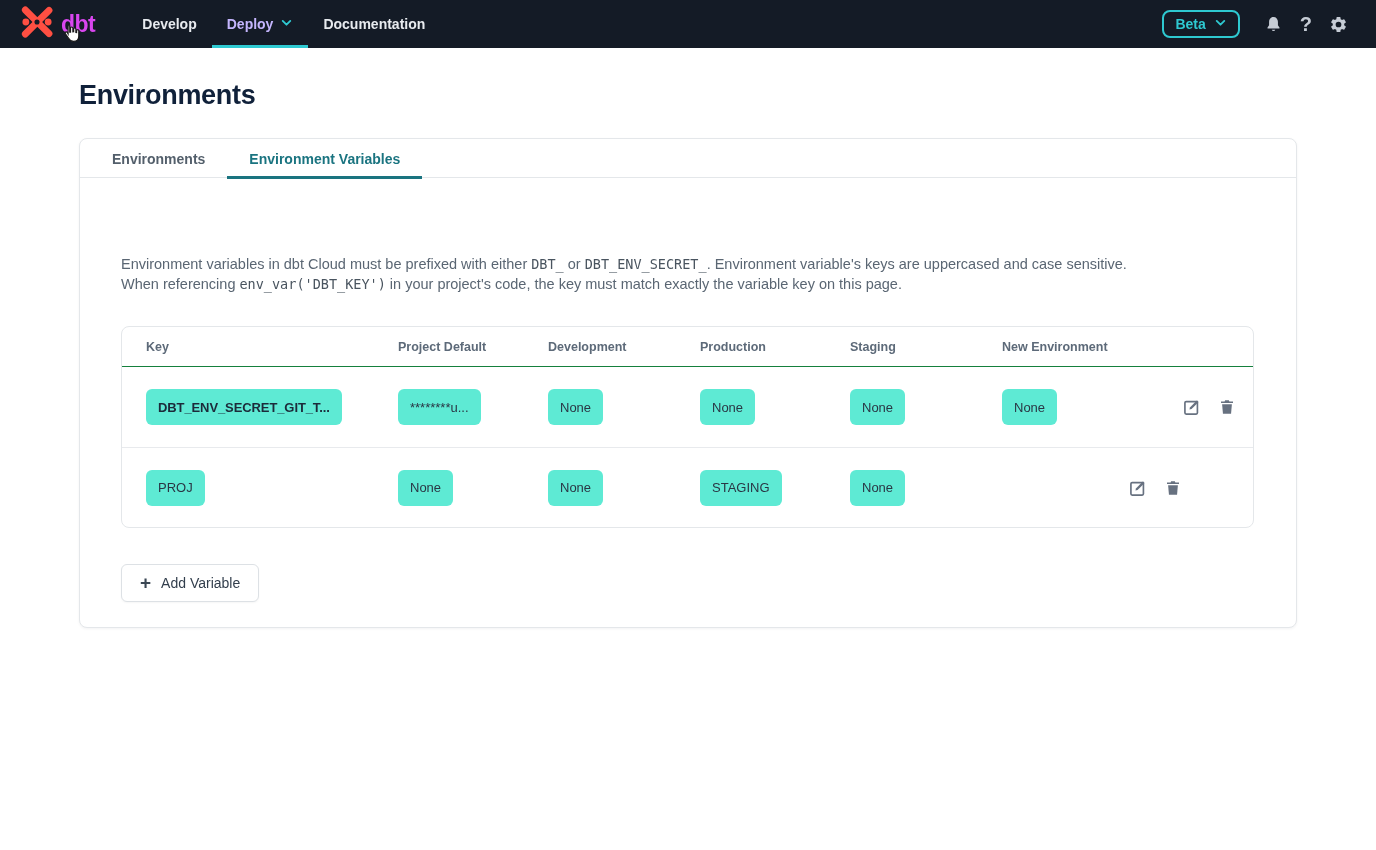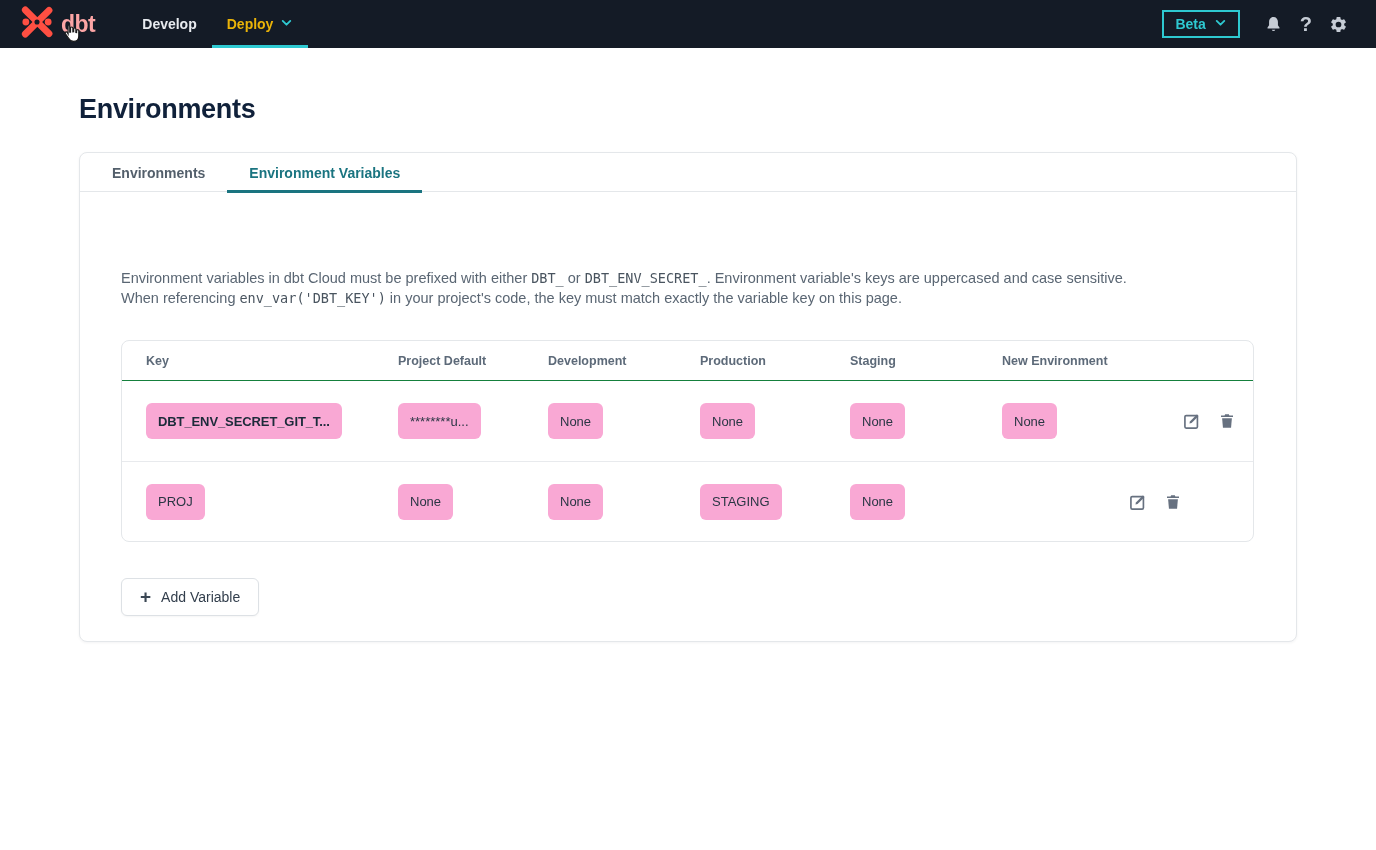--- a/index.html
+++ b/index.html
@@ -15,7 +15,7 @@
     padding:0 28px 0 20px; position:relative;
   }
   .logo-wrap { display:flex; align-items:center; gap:7px; margin-right:32px; cursor:pointer; }
-  .logo-text { color:#fca5a5; font-size:23px; font-weight:700; letter-spacing:-0.5px; }
+  .logo-text { color:#d946ef; font-size:23px; font-weight:700; letter-spacing:-0.5px; }
   .nav-links { display:flex; height:48px; }
   .nav-link {
     display:flex; align-items:center; gap:7px; padding:0 15px; height:48px;

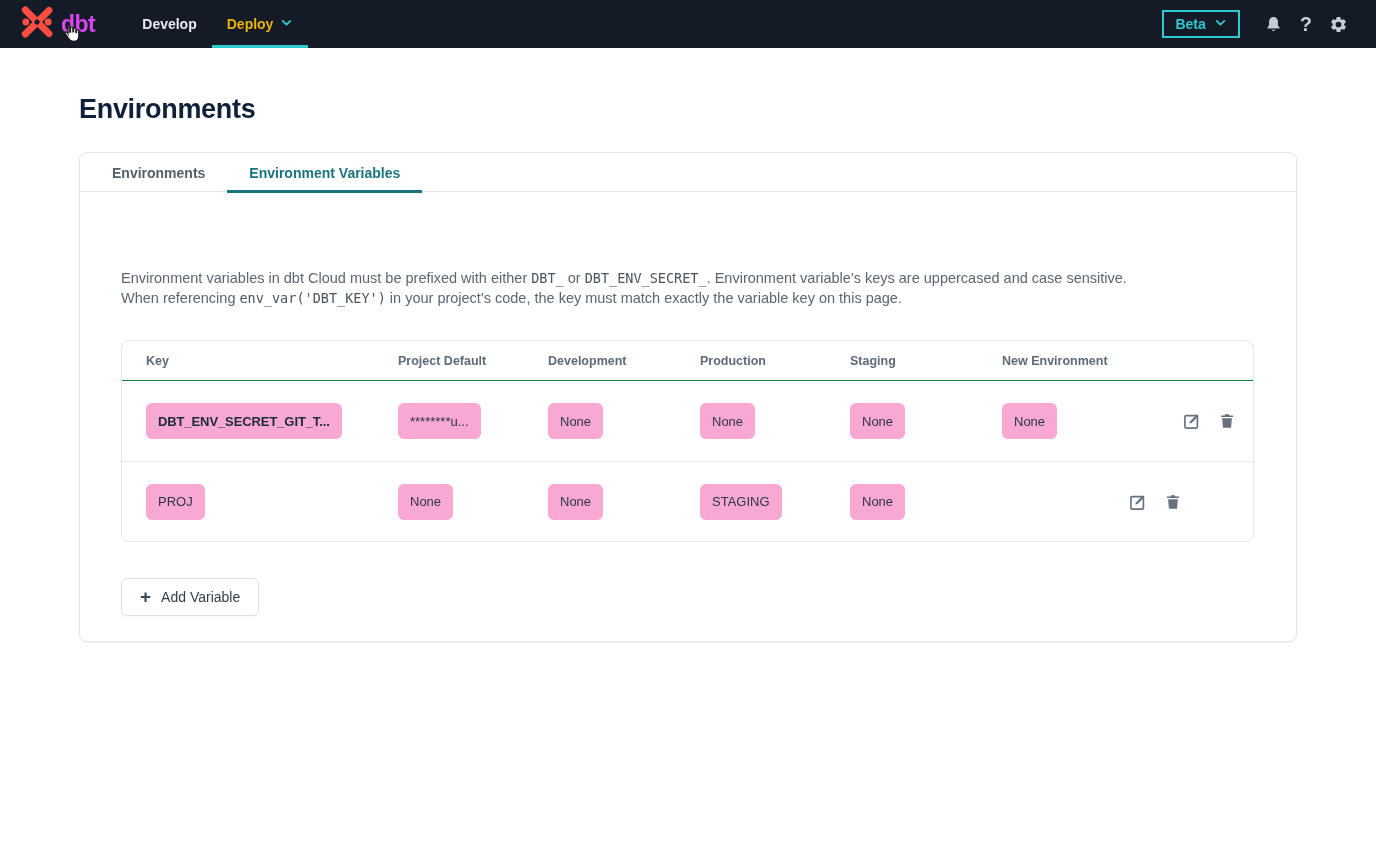--- a/index.html
+++ b/index.html
@@ -21,7 +21,7 @@
     display:flex; align-items:center; gap:7px; padding:0 15px; height:48px;
     color:#e8ebef; font-size:14px; font-weight:600; cursor:pointer; position:relative;
   }
-  .nav-link.active { color:#eab308; }
+  .nav-link.active { color:#c4b5fd; }
   .nav-link.active::after {
     content:""; position:absolute; left:0; right:0; bottom:0; height:3px; background:#2ec9d1;
   }

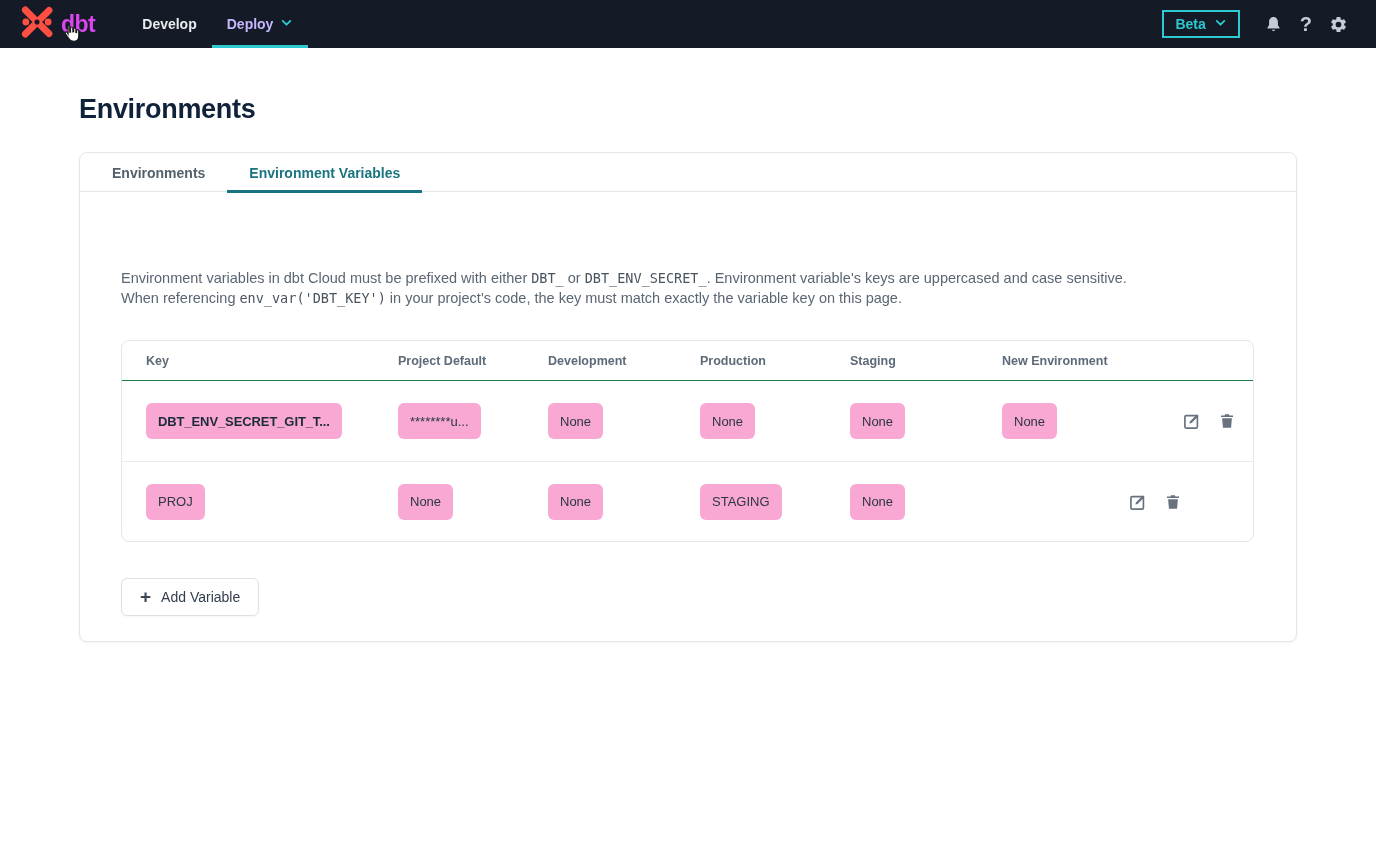--- a/index.html
+++ b/index.html
@@ -126,6 +126,9 @@
           </svg>
       </span>
     </div>
+    <div class="nav-link">
+      <span>Documentation</span>
+    </div>
   </div>
 
   <div class="nav-right">

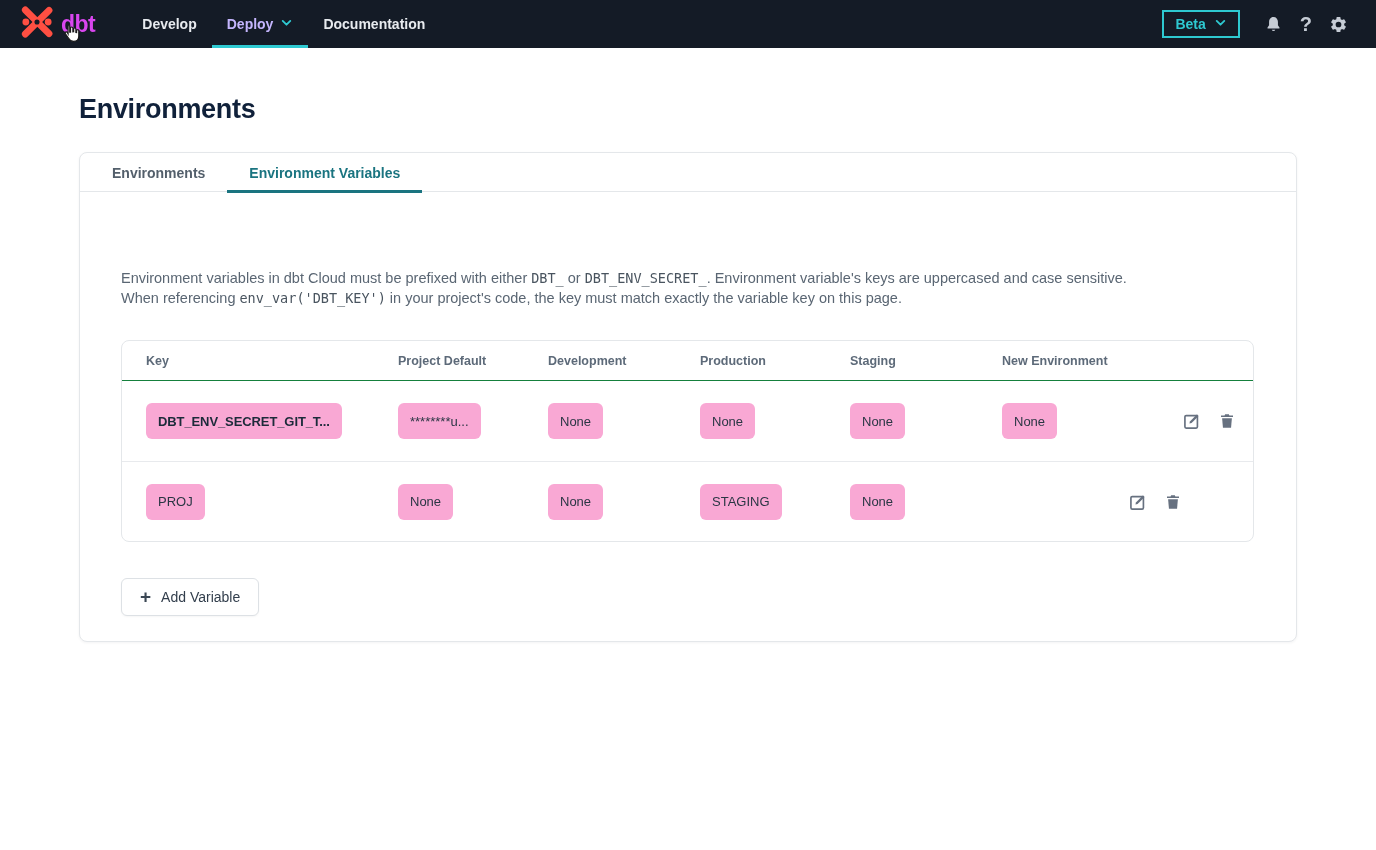--- a/index.html
+++ b/index.html
@@ -27,7 +27,7 @@
   }
   .nav-right { margin-left:auto; display:flex; align-items:center; gap:24px; }
   .beta-badge {
-    display:flex; align-items:center; gap:8px; border:2px solid #2ec9d1; border-radius:0;
+    display:flex; align-items:center; gap:8px; border:2px solid #2ec9d1; border-radius:8px;
     padding:4px 11px; color:#2ec9d1; font-size:14px; font-weight:700; cursor:pointer;
   }
   .breadcrumb { display:flex; align-items:center; gap:9px; cursor:pointer; }

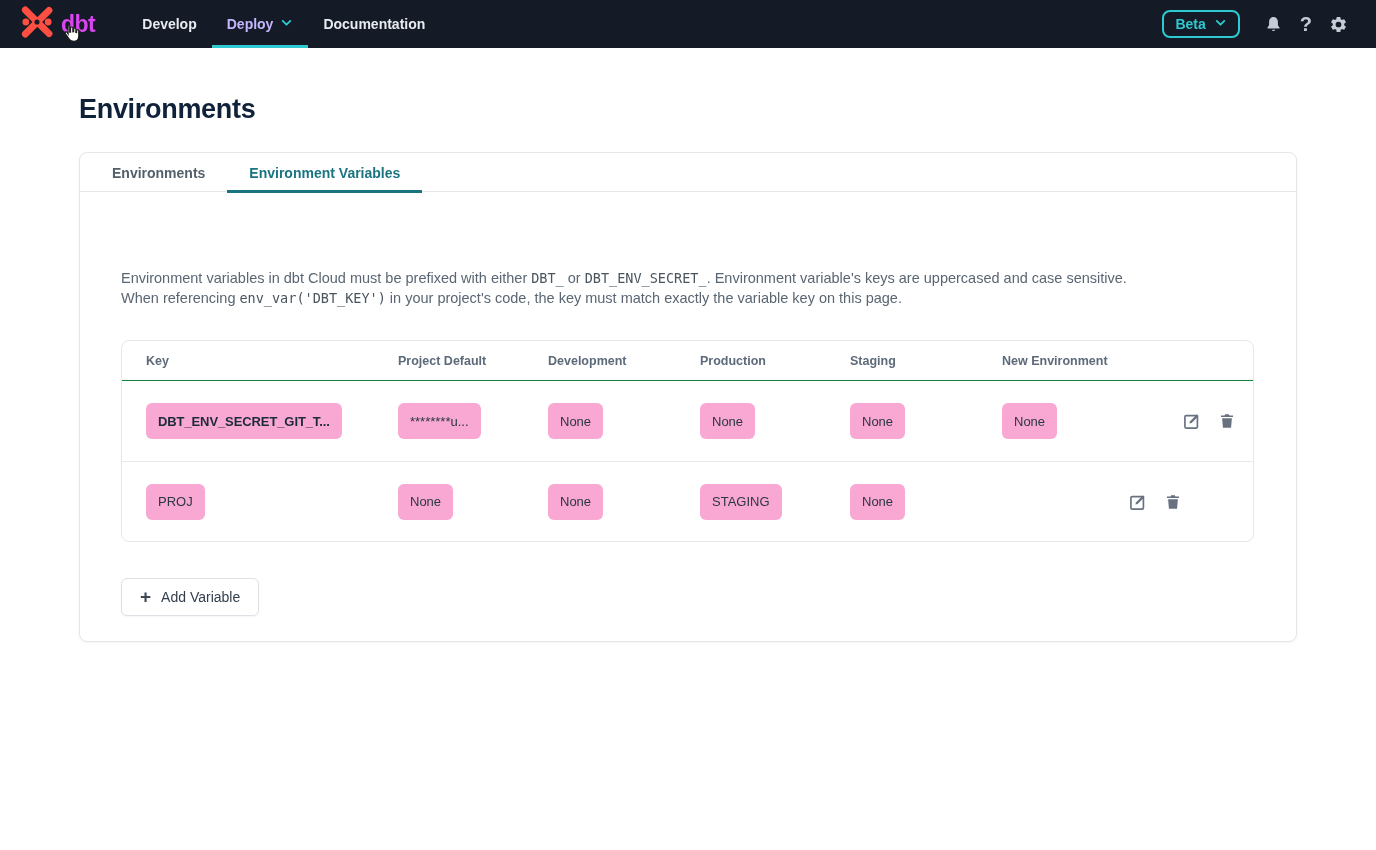--- a/index.html
+++ b/index.html
@@ -39,7 +39,7 @@
   .q-icon { font-size:20px; font-weight:800; color:#c6ccd5; line-height:1; }
 
   
-  .main { padding:44px 79px 0 79px; }
+  .main { padding:30px 79px 0 79px; }
   .page-title { font-size:27px; font-weight:700; color:#10213a; letter-spacing:-0.3px; line-height:34px; }
 
   .card {

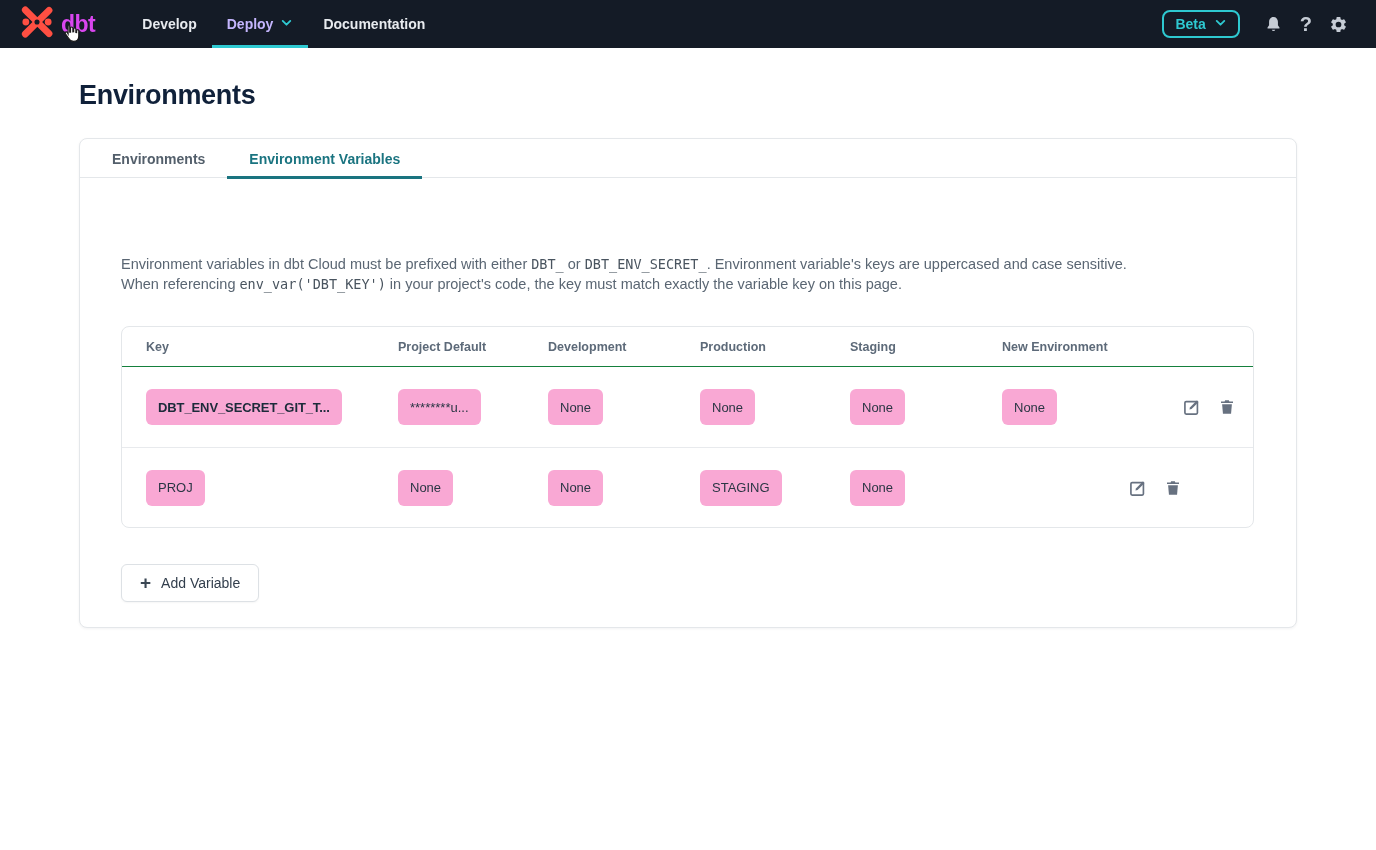--- a/index.html
+++ b/index.html
@@ -79,7 +79,7 @@
   .t-data + .t-data { border-top:1px solid #e8eaed; }
   .pill {
     display:inline-flex; align-items:center; height:36px; padding:0 12px;
-    background:#f9a8d4; border-radius:6px; font-size:13px; color:#2a3644; white-space:nowrap;
+    background:#5eead4; border-radius:6px; font-size:13px; color:#2a3644; white-space:nowrap;
   }
   .pill.key { font-weight:700; color:#1c2b3a; letter-spacing:-0.1px; }
   .actions { display:flex; justify-content:flex-end; align-items:center; gap:16px; }

